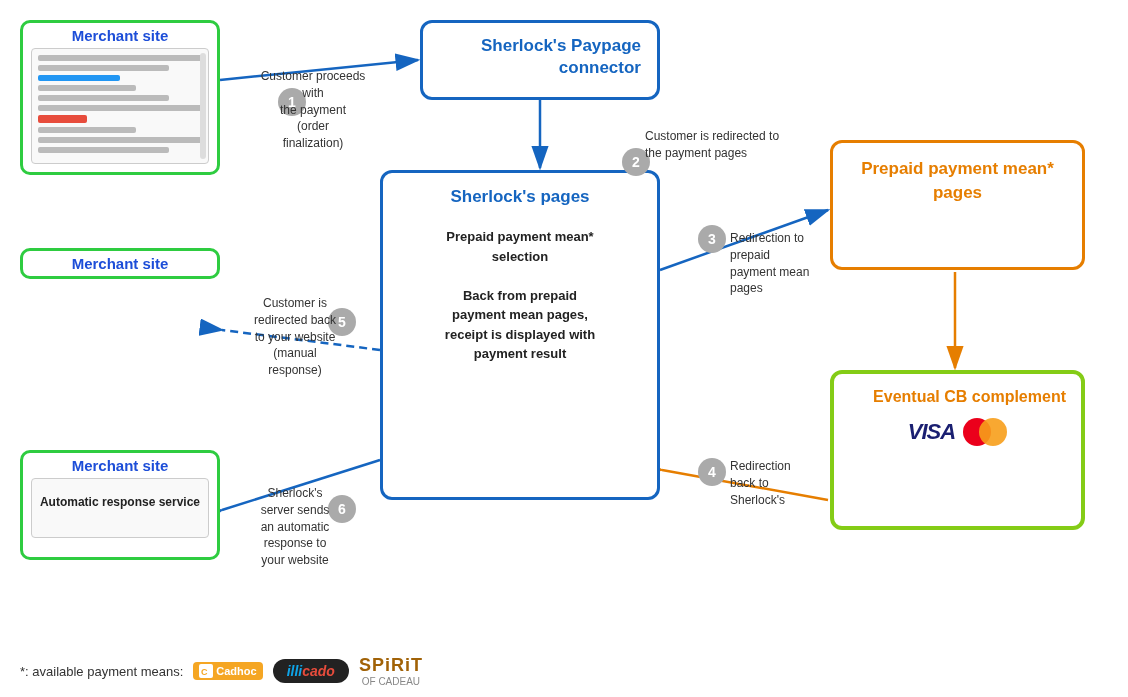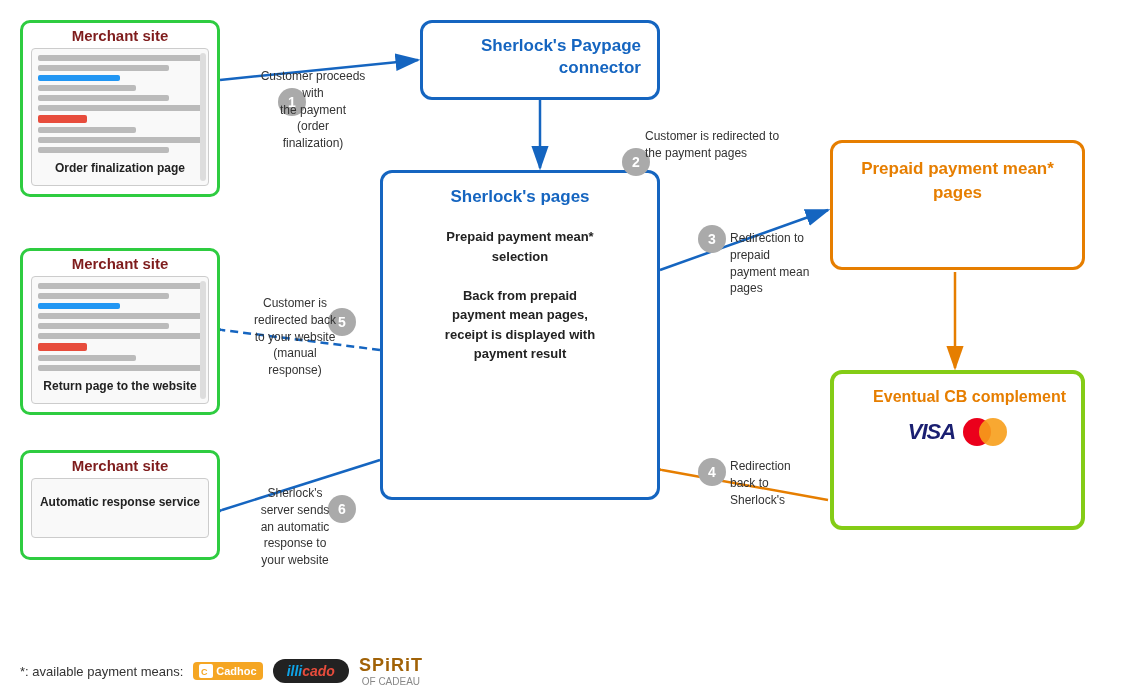--- a/index.html
+++ b/index.html
@@ -26,7 +26,7 @@
       width: 200px;
     }
     .merchant-box .merchant-title {
-      color: #7f1d1d;
+      color: #1d4ed8;
       font-size: 15px;
       font-weight: bold;
       text-align: center;

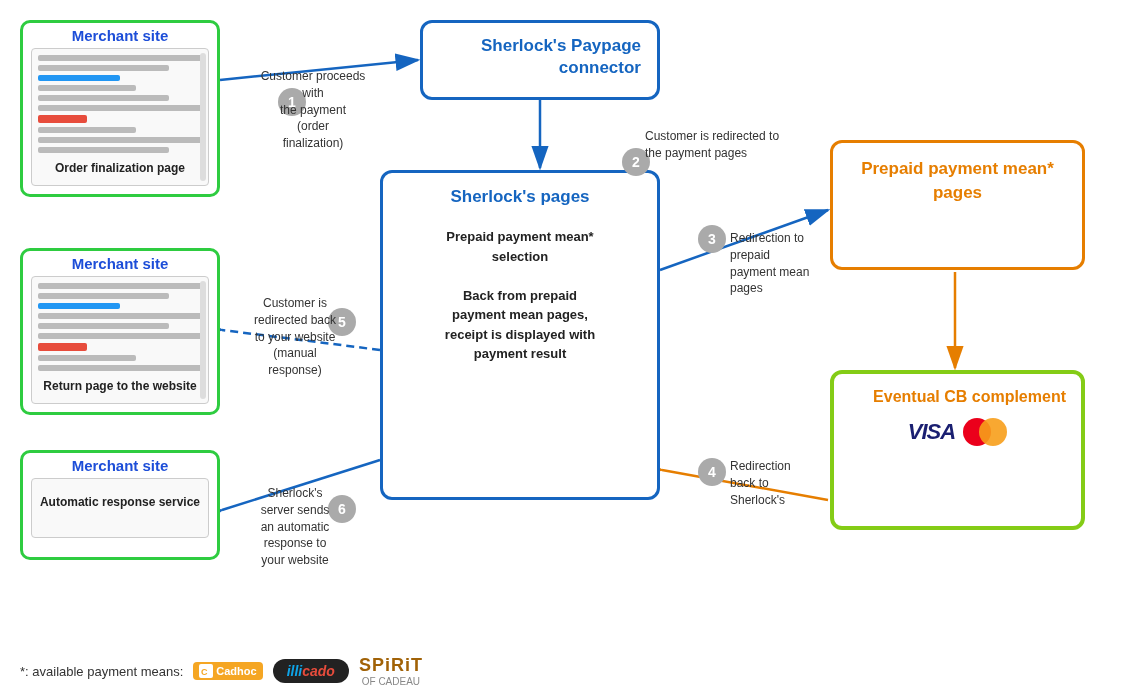--- a/index.html
+++ b/index.html
@@ -316,7 +316,6 @@
         <div class="line long"></div>
         <div class="line medium"></div>
       </div>
-      <div class="page-label">Order finalization page</div>
       <div class="scrollbar"></div>
     </div>
   </div>

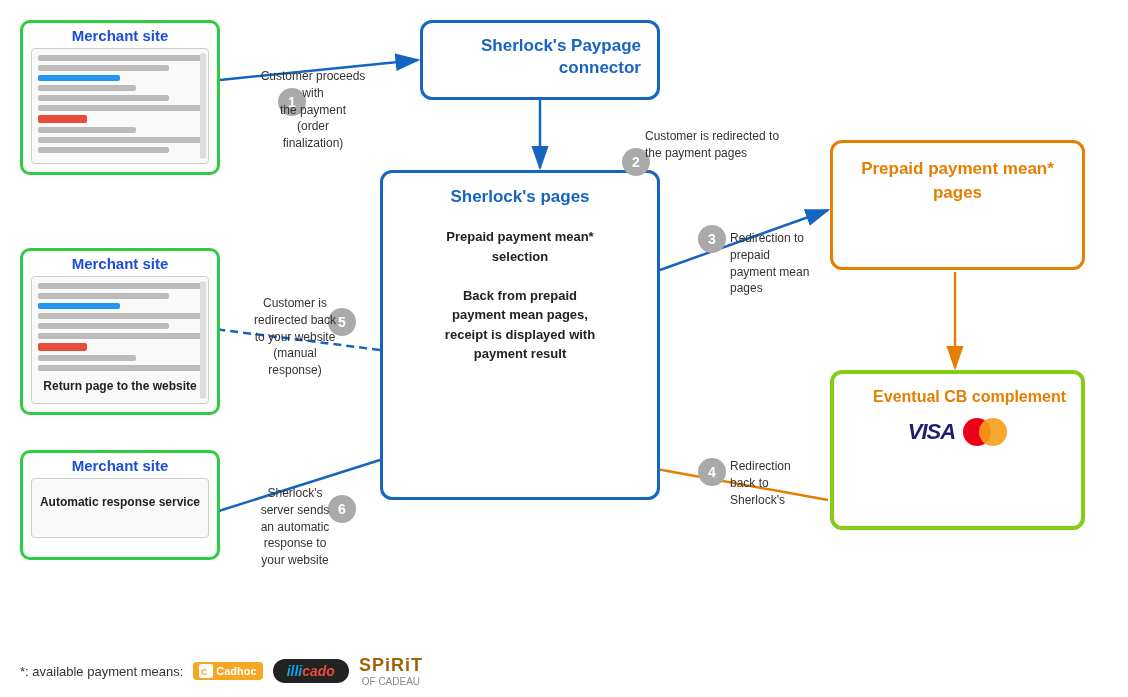--- a/index.html
+++ b/index.html
@@ -322,21 +322,6 @@
 
   <div class="merchant-box" style="top:248px;left:20px;">
     <div class="merchant-title">Merchant site</div>
-    <div class="merchant-content">
-      <div class="page-lines">
-        <div class="line long"></div>
-        <div class="line medium"></div>
-        <div class="line blue"></div>
-        <div class="line long"></div>
-        <div class="line medium"></div>
-        <div class="line long"></div>
-        <div class="line red"></div>
-        <div class="line short"></div>
-        <div class="line long"></div>
-      </div>
-      <div class="page-label">Return page to the website</div>
-      <div class="scrollbar"></div>
-    </div>
   </div>
 
   <div class="merchant-box" style="top:450px;left:20px;height:110px;">

